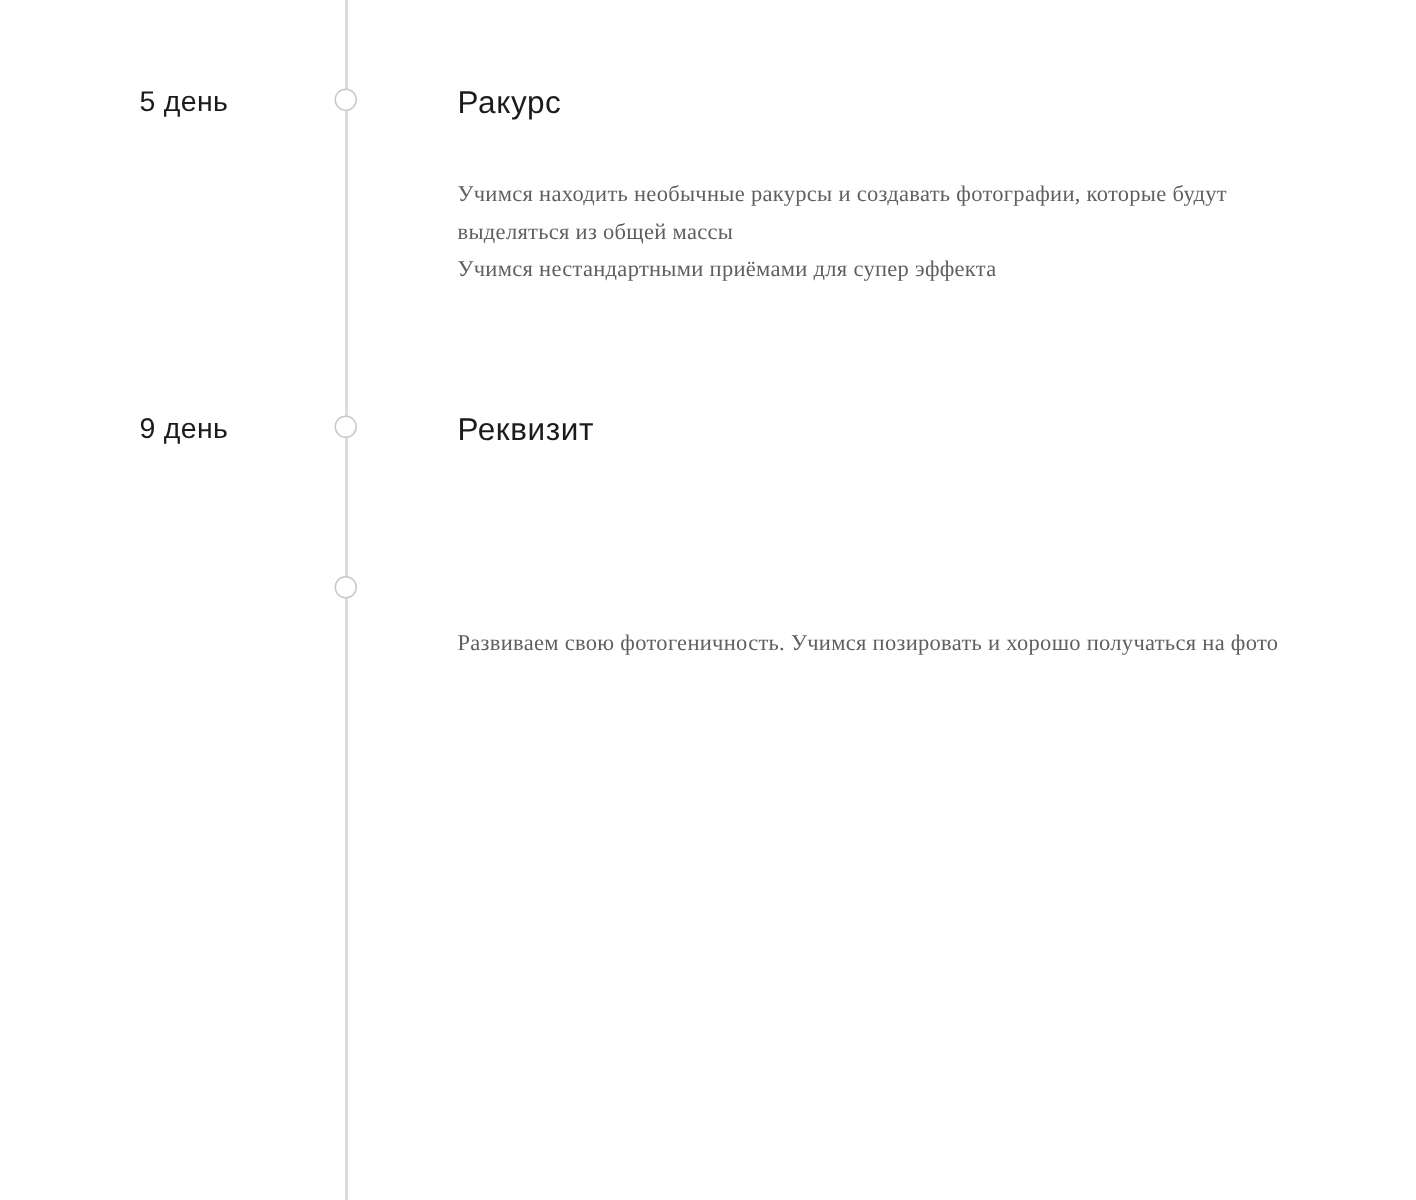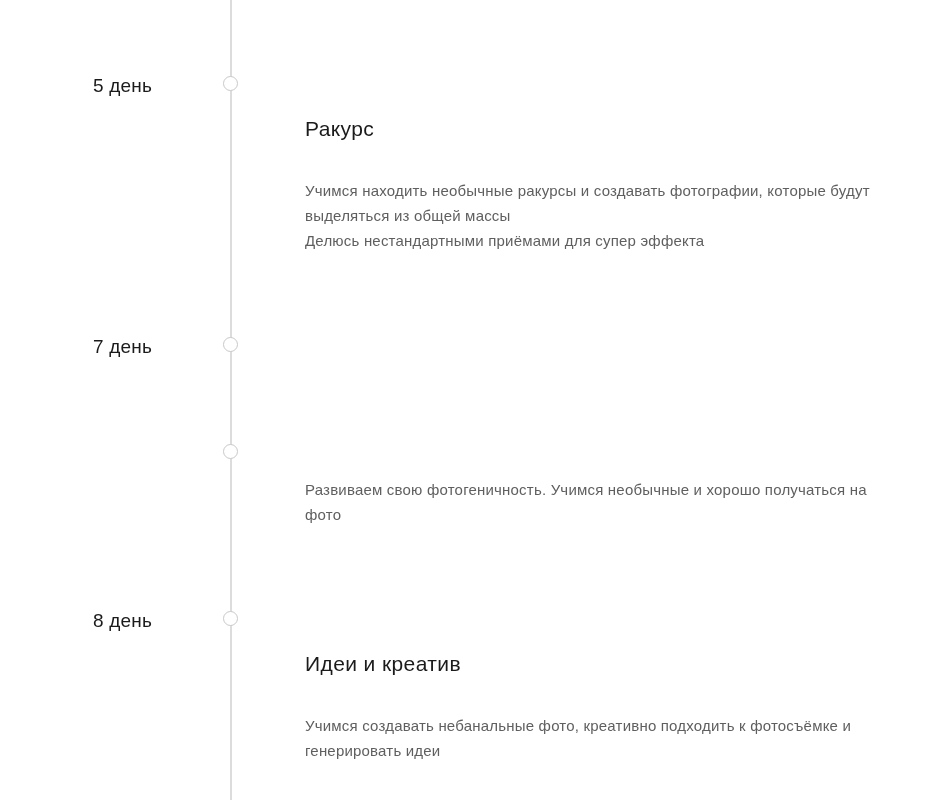--- a/index.html
+++ b/index.html
@@ -22,7 +22,7 @@
   .page {
     position: relative;
     z-index: 1;
-    padding-top: 73px;
+    padding-top: 56px;
   }
   .timeline-item {
     display: grid;

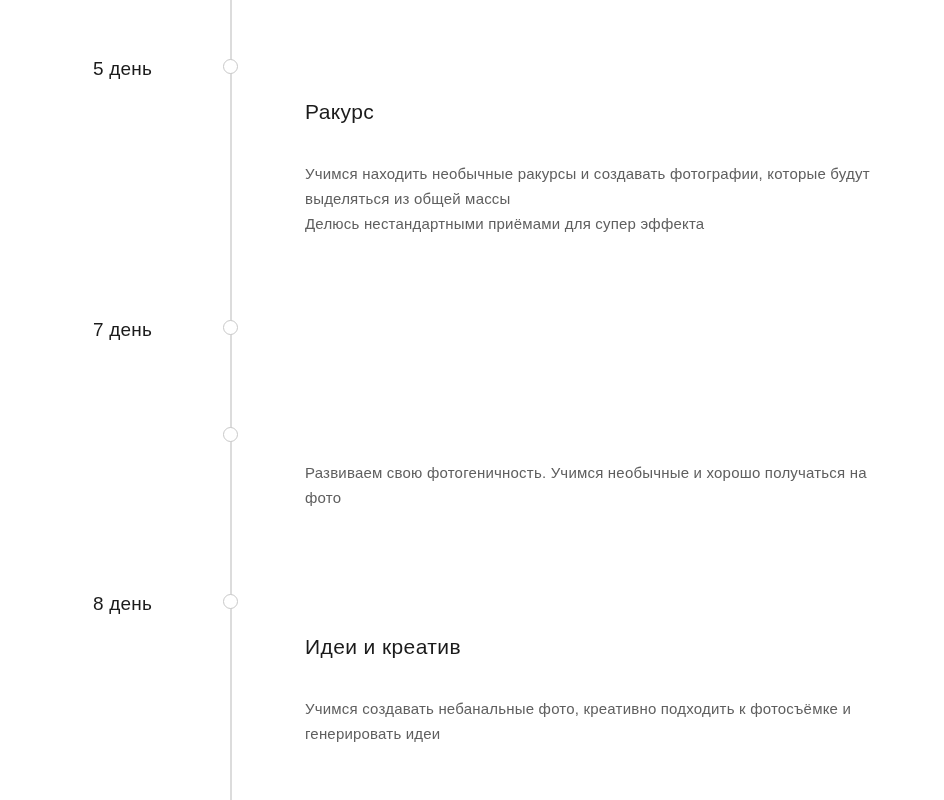--- a/index.html
+++ b/index.html
@@ -61,7 +61,6 @@
     font-weight: 500;
     color: var(--text-color, #1b1b1b);
     letter-spacing: 0.4px;
-    margin-top: 43px;
   }
   .item-desc {
     margin-top: 36px;

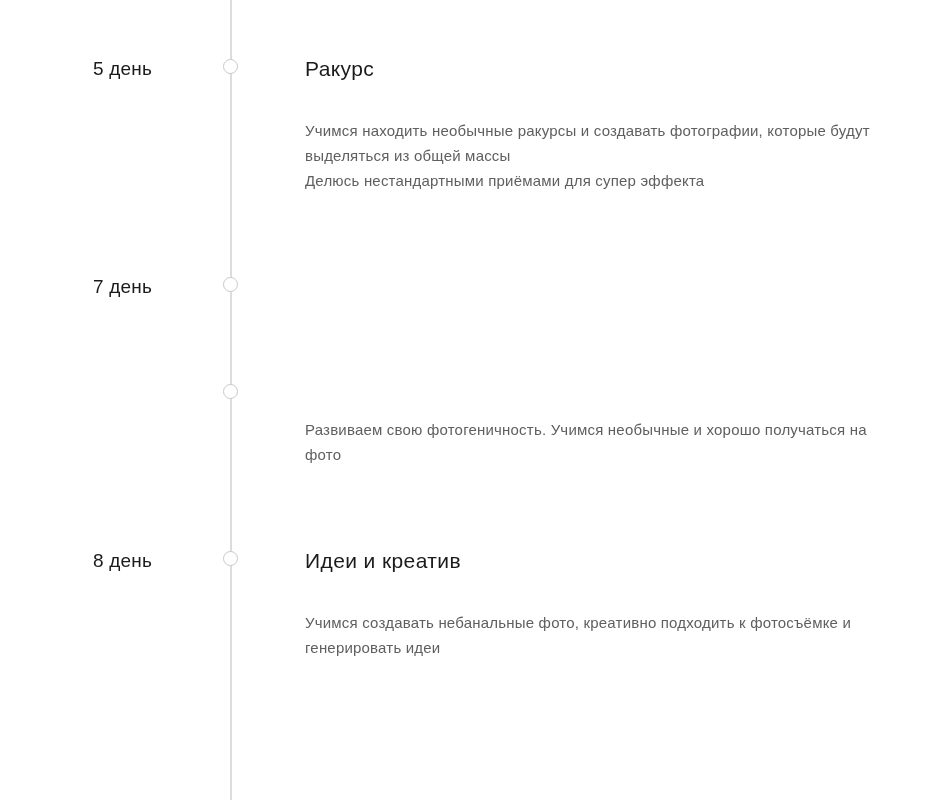--- a/index.html
+++ b/index.html
@@ -64,6 +64,7 @@
   }
   .item-desc {
     margin-top: 36px;
+    font-family: Liberation Serif, serif;
   }
   .item-desc p {
     font-size: 15px;

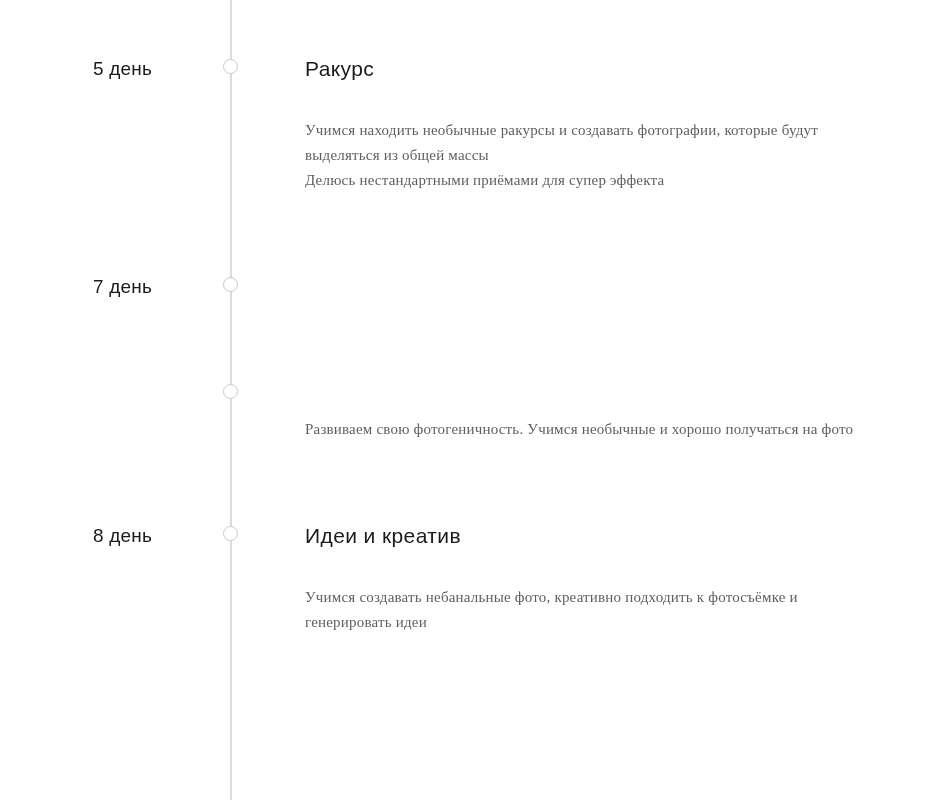--- a/index.html
+++ b/index.html
@@ -89,7 +89,7 @@
       <h2 class="item-title">Ракурс</h2>
       <div class="item-desc">
         <p>Учимся находить необычные ракурсы и создавать фотографии, которые будут выделяться из общей массы</p>
-        <p>Делюсь нестандартными приёмами для супер эффекта</p>
+        <p>Учимся нестандартными приёмами для супер эффекта</p>
       </div>
     </div>
   </section>

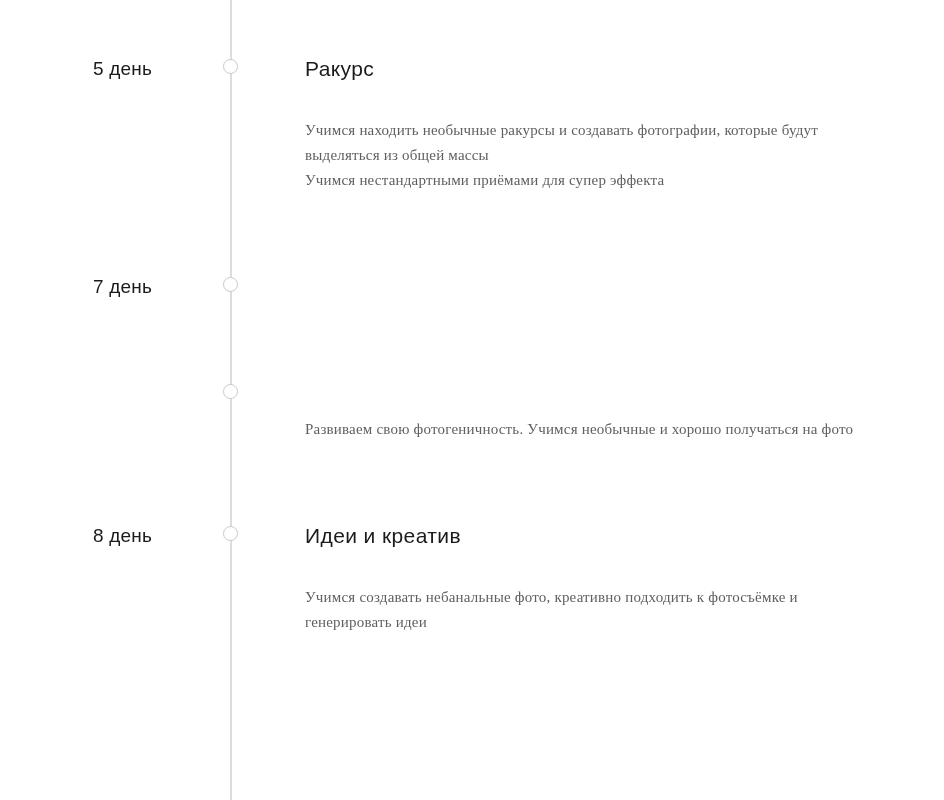--- a/index.html
+++ b/index.html
@@ -95,7 +95,7 @@
   </section>
 
   <section class="timeline-item">
-    <div class="day-label">7 день</div>
+    <div class="day-label">9 день</div>
     <div class="marker">
       <span class="marker-circle"></span>
     </div>

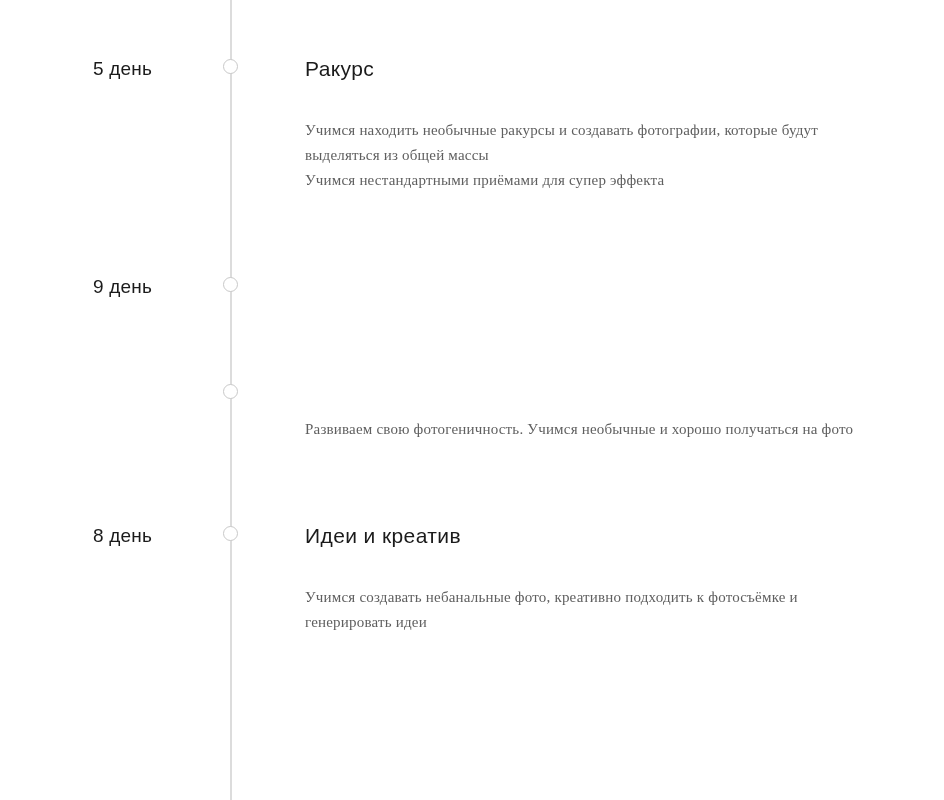--- a/index.html
+++ b/index.html
@@ -100,6 +100,7 @@
       <span class="marker-circle"></span>
     </div>
     <div class="content">
+      <h2 class="item-title">Реквизит</h2>
     </div>
   </section>
 

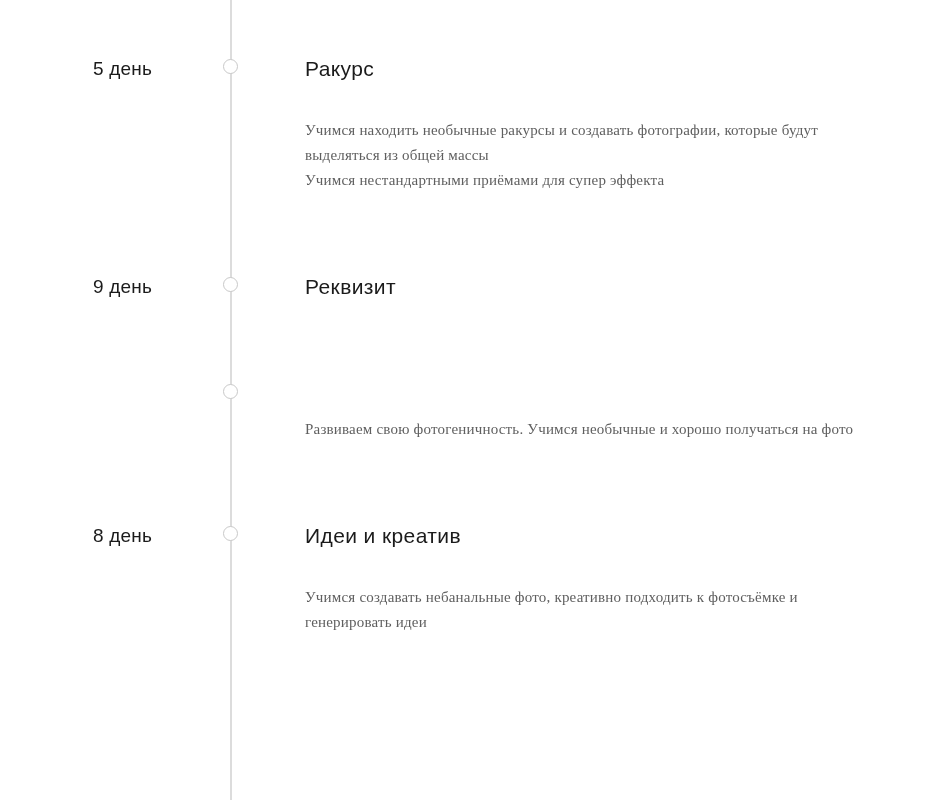--- a/index.html
+++ b/index.html
@@ -110,7 +110,7 @@
     </div>
     <div class="content">
       <div class="item-desc">
-        <p>Развиваем свою фотогеничность. Учимся необычные и хорошо получаться на фото</p>
+        <p>Развиваем свою фотогеничность. Учимся позировать и хорошо получаться на фото</p>
       </div>
     </div>
   </section>

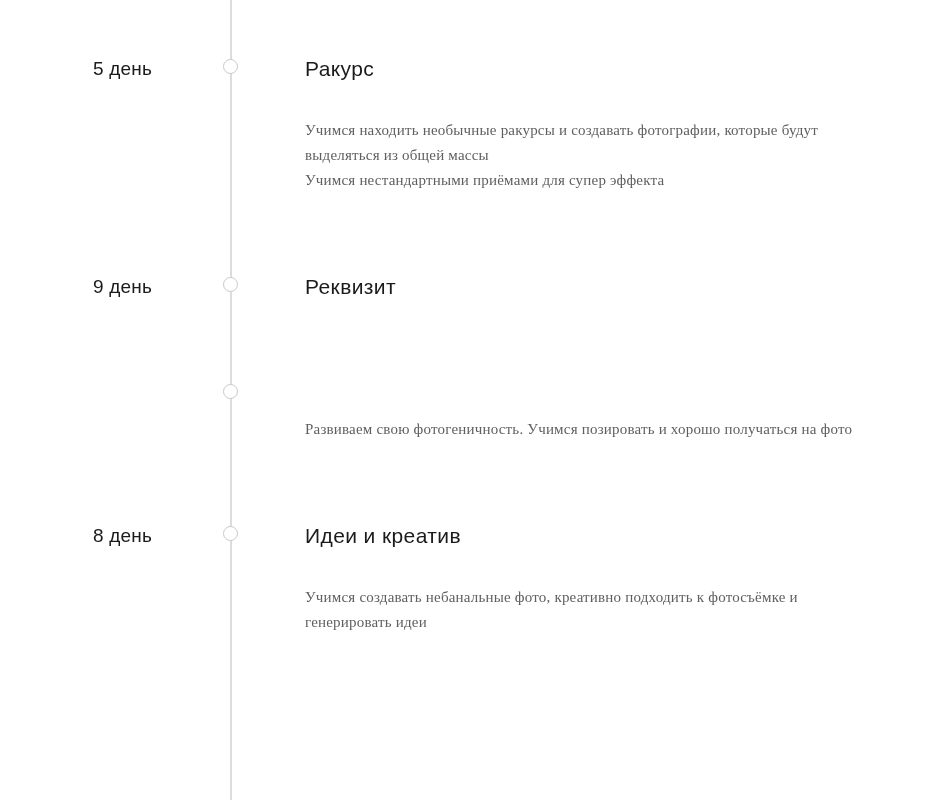--- a/index.html
+++ b/index.html
@@ -115,18 +115,6 @@
     </div>
   </section>
 
-  <section class="timeline-item">
-    <div class="day-label">8 день</div>
-    <div class="marker">
-      <span class="marker-circle"></span>
-    </div>
-    <div class="content">
-      <h2 class="item-title">Идеи и креатив</h2>
-      <div class="item-desc">
-        <p>Учимся создавать небанальные фото, креативно подходить к фотосъёмке и генерировать идеи</p>
-      </div>
-    </div>
-  </section>
 
 </div>
 

